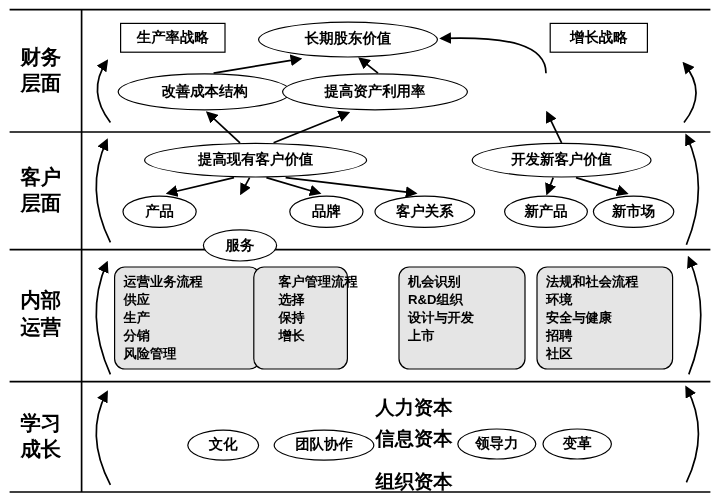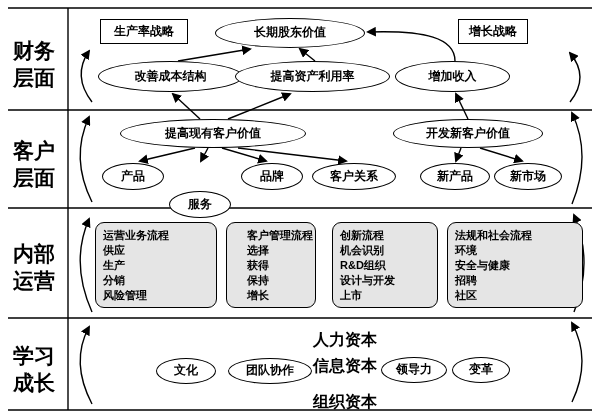--- a/index.html
+++ b/index.html
@@ -83,7 +83,7 @@
 
   <div class="node ellipse" style="left:215px;top:18px;width:150px;height:30px;">长期股东价值</div>
   <div class="node" style="left:100px;top:19px;width:88px;height:25px;">生产率战略</div>
-  <div class="node" style="left:458px;top:19px;width:70px;height:25px;text-align:center;">增长战略</div>
+  <div class="node" style="left:458px;top:19px;width:82px;height:25px;text-align:center;">增长战略</div>
   <div class="node ellipse" style="left:98px;top:61px;width:145px;height:31px;">改善成本结构</div>
   <div class="node ellipse" style="left:235px;top:61px;width:155px;height:31px;">提高资产利用率</div>
   <div class="node ellipse" style="left:395px;top:61px;width:115px;height:31px;">增加收入</div>

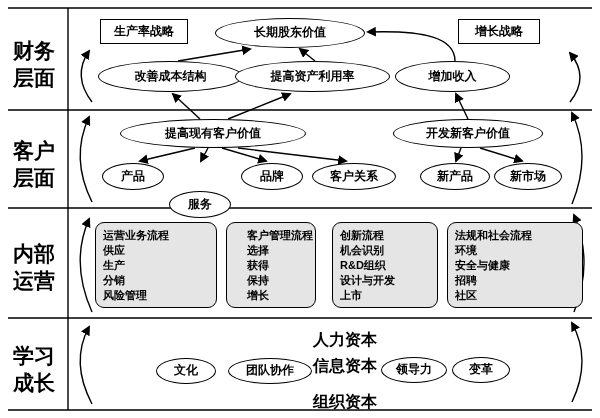--- a/index.html
+++ b/index.html
@@ -17,7 +17,7 @@
   .ellipse{border-radius:50%;}
   .side-label{
     position:absolute;left:4px;width:60px;text-align:center;
-    font-size:21px;line-height:1.3;white-space:pre-line;
+    font-size:17px;line-height:1.3;white-space:pre-line;
   }
   .pbox{
     position:absolute;border:1.6px solid #000;border-radius:9px;background:#e5e5e5;

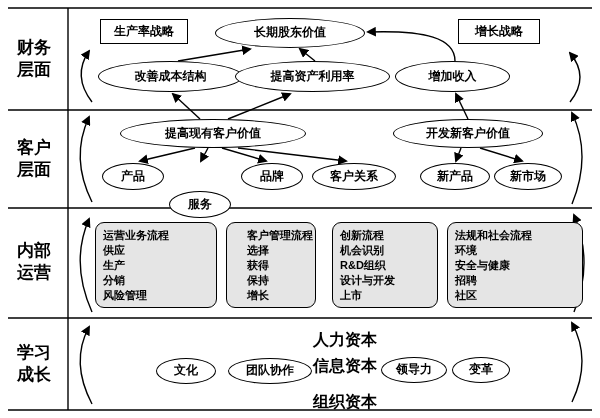--- a/index.html
+++ b/index.html
@@ -86,7 +86,6 @@
   <div class="node" style="left:458px;top:19px;width:82px;height:25px;text-align:center;">增长战略</div>
   <div class="node ellipse" style="left:98px;top:61px;width:145px;height:31px;">改善成本结构</div>
   <div class="node ellipse" style="left:235px;top:61px;width:155px;height:31px;">提高资产利用率</div>
-  <div class="node ellipse" style="left:395px;top:61px;width:115px;height:31px;">增加收入</div>
 
   <div class="node ellipse" style="left:120px;top:119px;width:186px;height:29px;">提高现有客户价值</div>
   <div class="node ellipse" style="left:393px;top:119px;width:150px;height:29px;">开发新客户价值</div>

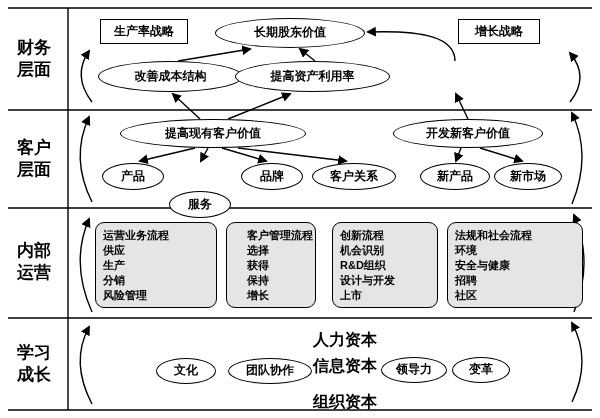--- a/index.html
+++ b/index.html
@@ -103,7 +103,7 @@
     <div class="pline">分销</div>
     <div class="pline">风险管理</div>
   </div>
-  <div class="pbox" style="left:226px;top:222px;width:90px;height:86px;padding-left:20px;">
+  <div class="pbox" style="left:211px;top:222px;width:79px;height:86px;padding-left:20px;">
     <div class="pline">客户管理流程</div>
     <div class="pline">选择</div>
     <div class="pline">获得</div>

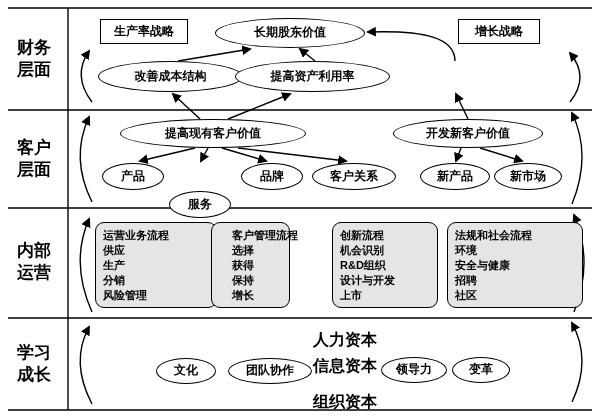--- a/index.html
+++ b/index.html
@@ -111,7 +111,6 @@
     <div class="pline">增长</div>
   </div>
   <div class="pbox" style="left:332px;top:222px;width:106px;height:86px;">
-    <div class="pline">创新流程</div>
     <div class="pline">机会识别</div>
     <div class="pline">R&amp;D组织</div>
     <div class="pline">设计与开发</div>

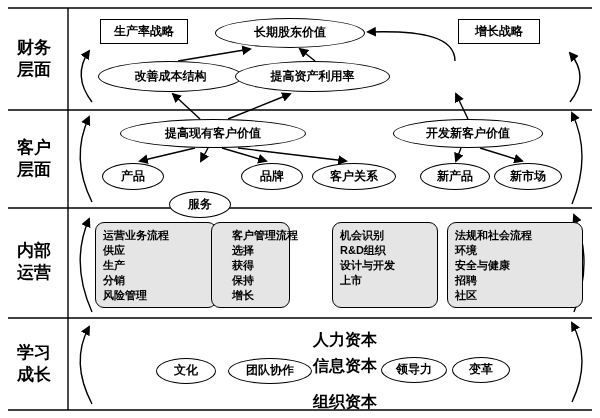--- a/index.html
+++ b/index.html
@@ -116,7 +116,7 @@
     <div class="pline">设计与开发</div>
     <div class="pline">上市</div>
   </div>
-  <div class="pbox" style="left:447px;top:222px;width:136px;height:86px;">
+  <div class="pbox" style="left:447px;top:222px;width:114px;height:86px;">
     <div class="pline">法规和社会流程</div>
     <div class="pline">环境</div>
     <div class="pline">安全与健康</div>

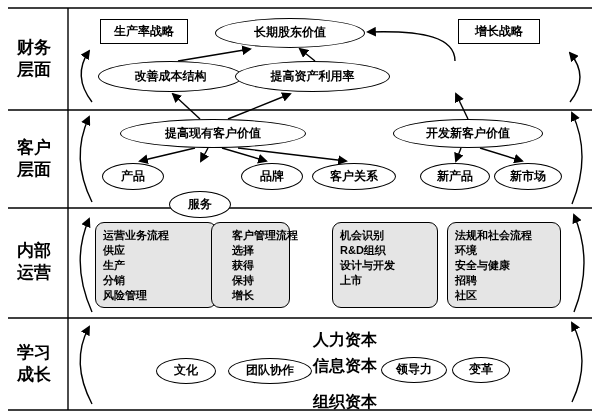--- a/index.html
+++ b/index.html
@@ -106,7 +106,6 @@
   <div class="pbox" style="left:211px;top:222px;width:79px;height:86px;padding-left:20px;">
     <div class="pline">客户管理流程</div>
     <div class="pline">选择</div>
-    <div class="pline">获得</div>
     <div class="pline">保持</div>
     <div class="pline">增长</div>
   </div>

